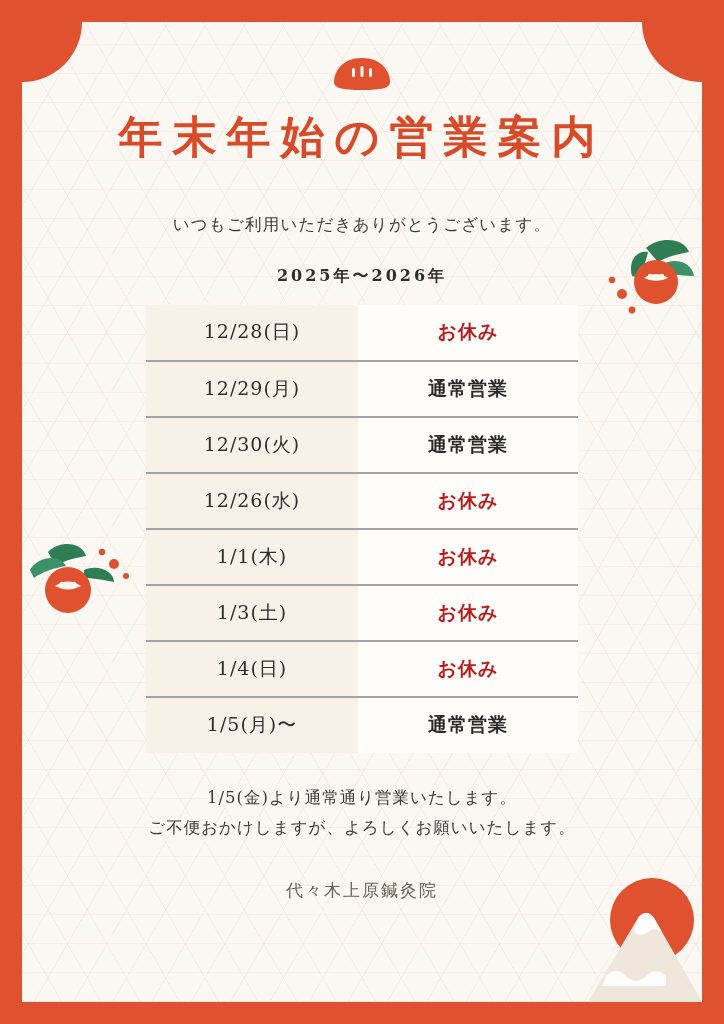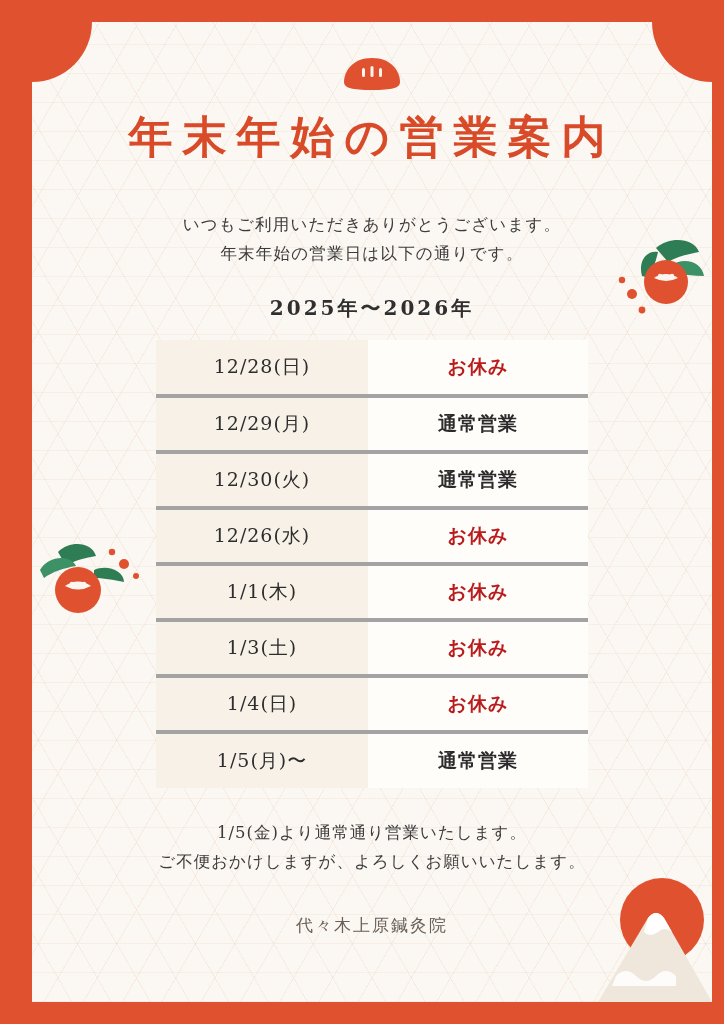--- a/index.html
+++ b/index.html
@@ -23,7 +23,7 @@
   
   .panel {
     position: absolute;
-    left: 32px;
+    left: 22px;
     top: 22px;
     width: 680px;
     height: 980px;

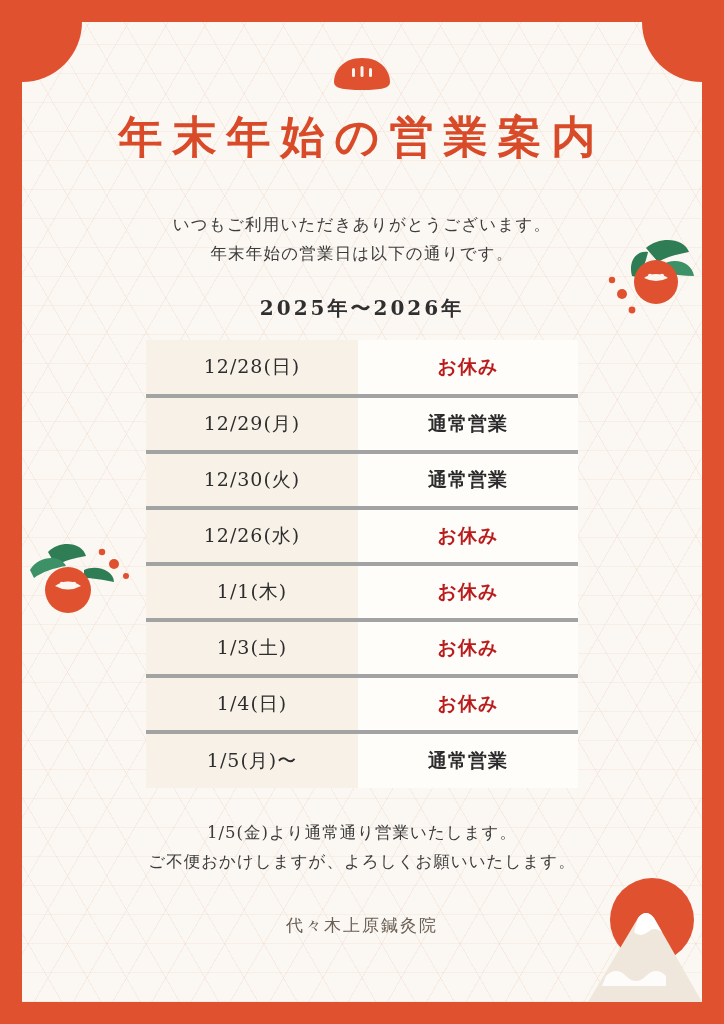--- a/index.html
+++ b/index.html
@@ -215,7 +215,6 @@
 
       <div class="lead">
         <div>いつもご利用いただきありがとうございます。</div>
-        <div>年末年始の営業日は以下の通りです。</div>
       </div>
 
       <div class="year-range">2025年〜2026年</div>

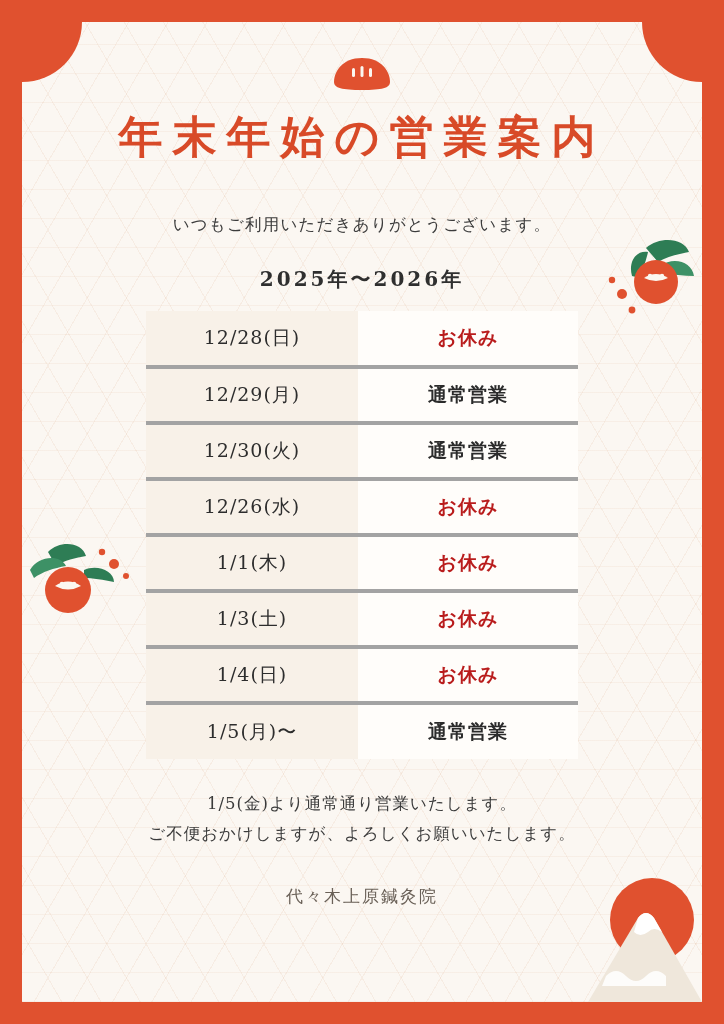--- a/index.html
+++ b/index.html
@@ -92,7 +92,7 @@
     margin-top: 26px;
     text-align: center;
     color: #2f2f2f;
-    font-size: 20px;
+    font-size: 16px;
     letter-spacing: 3px;
     font-weight: bold;
     font-family: "DejaVu Serif", "Liberation Serif", serif;

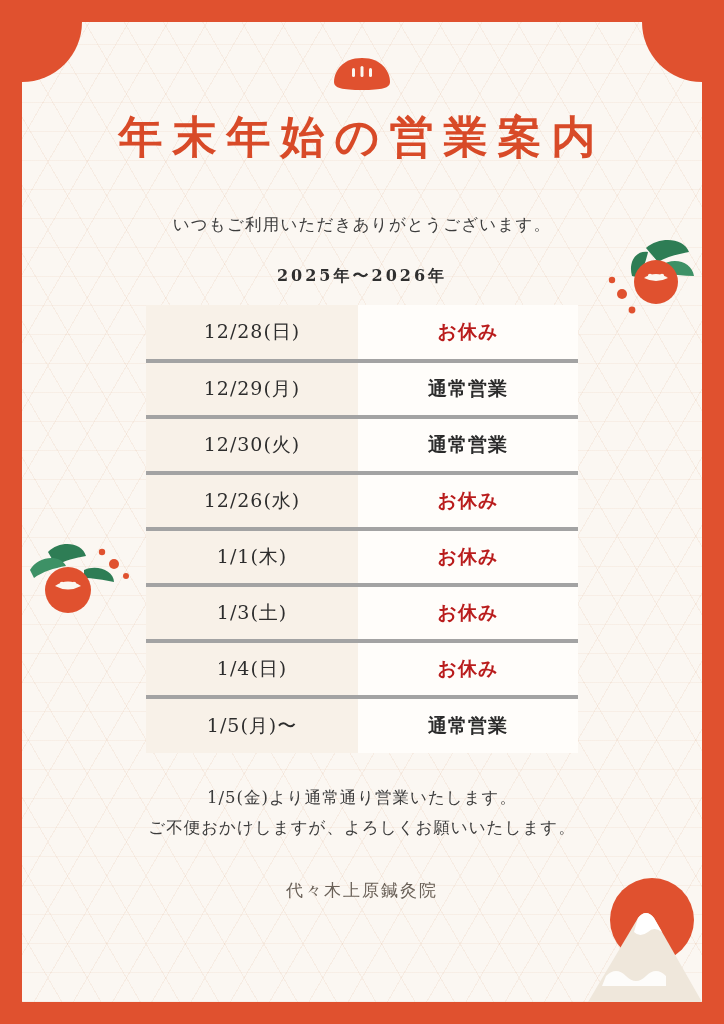--- a/index.html
+++ b/index.html
@@ -110,7 +110,7 @@
     padding: 0;
     vertical-align: middle;
     text-align: center;
-    border-bottom: 4px solid #a3a3a3;
+    border-bottom: 2px solid #a3a3a3;
     font-size: 19px;
     letter-spacing: 1px;
     font-family: "DejaVu Serif", "Liberation Serif", serif;

